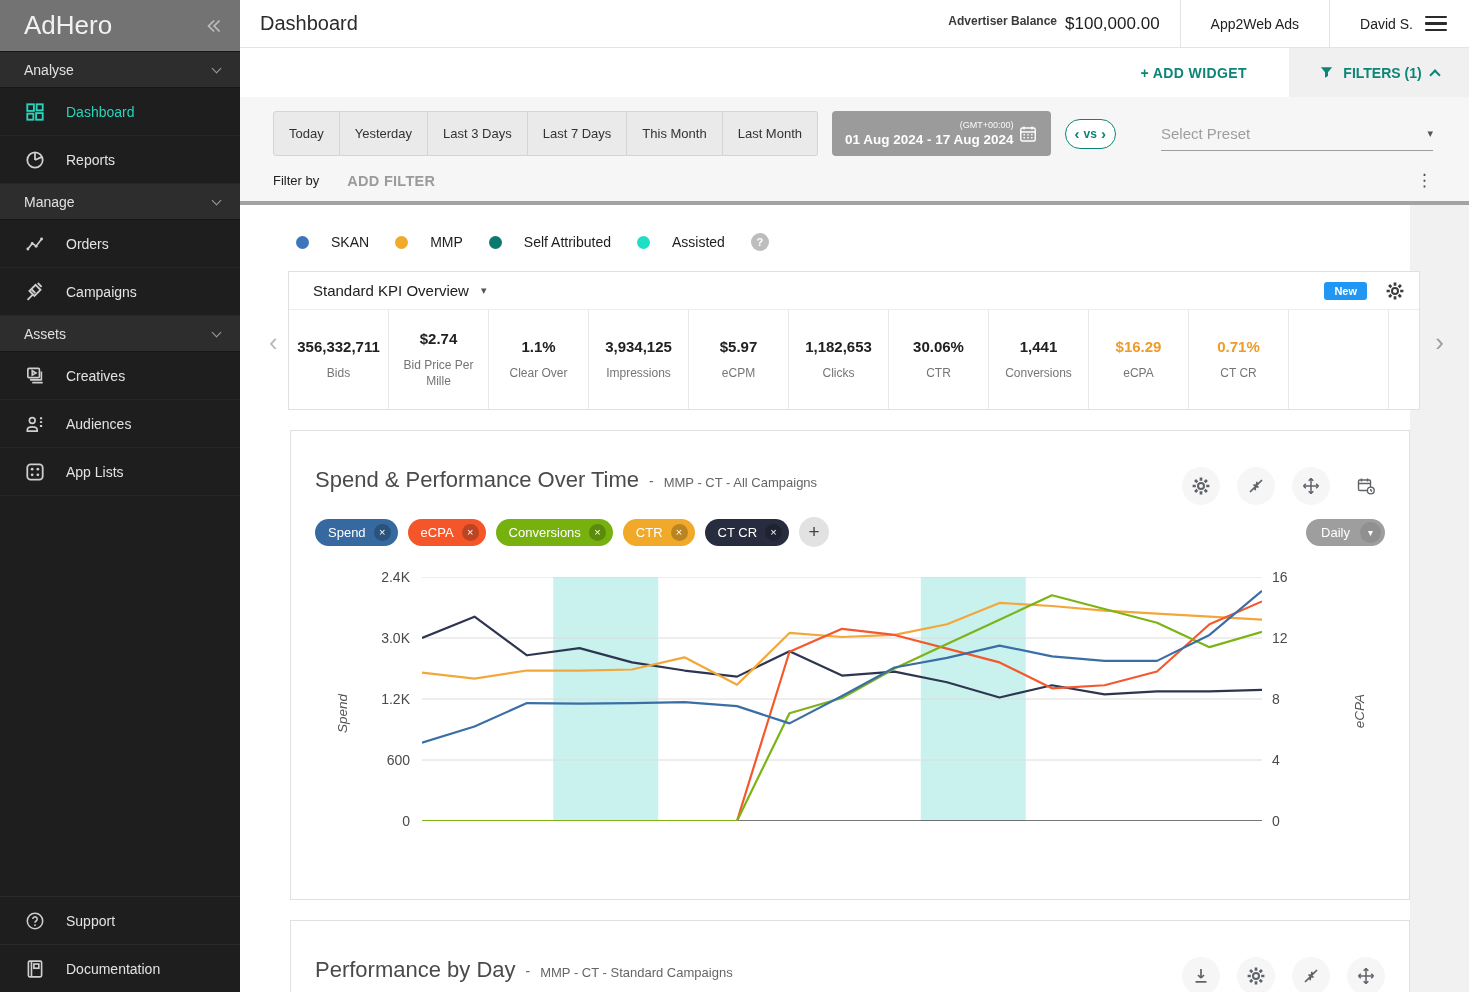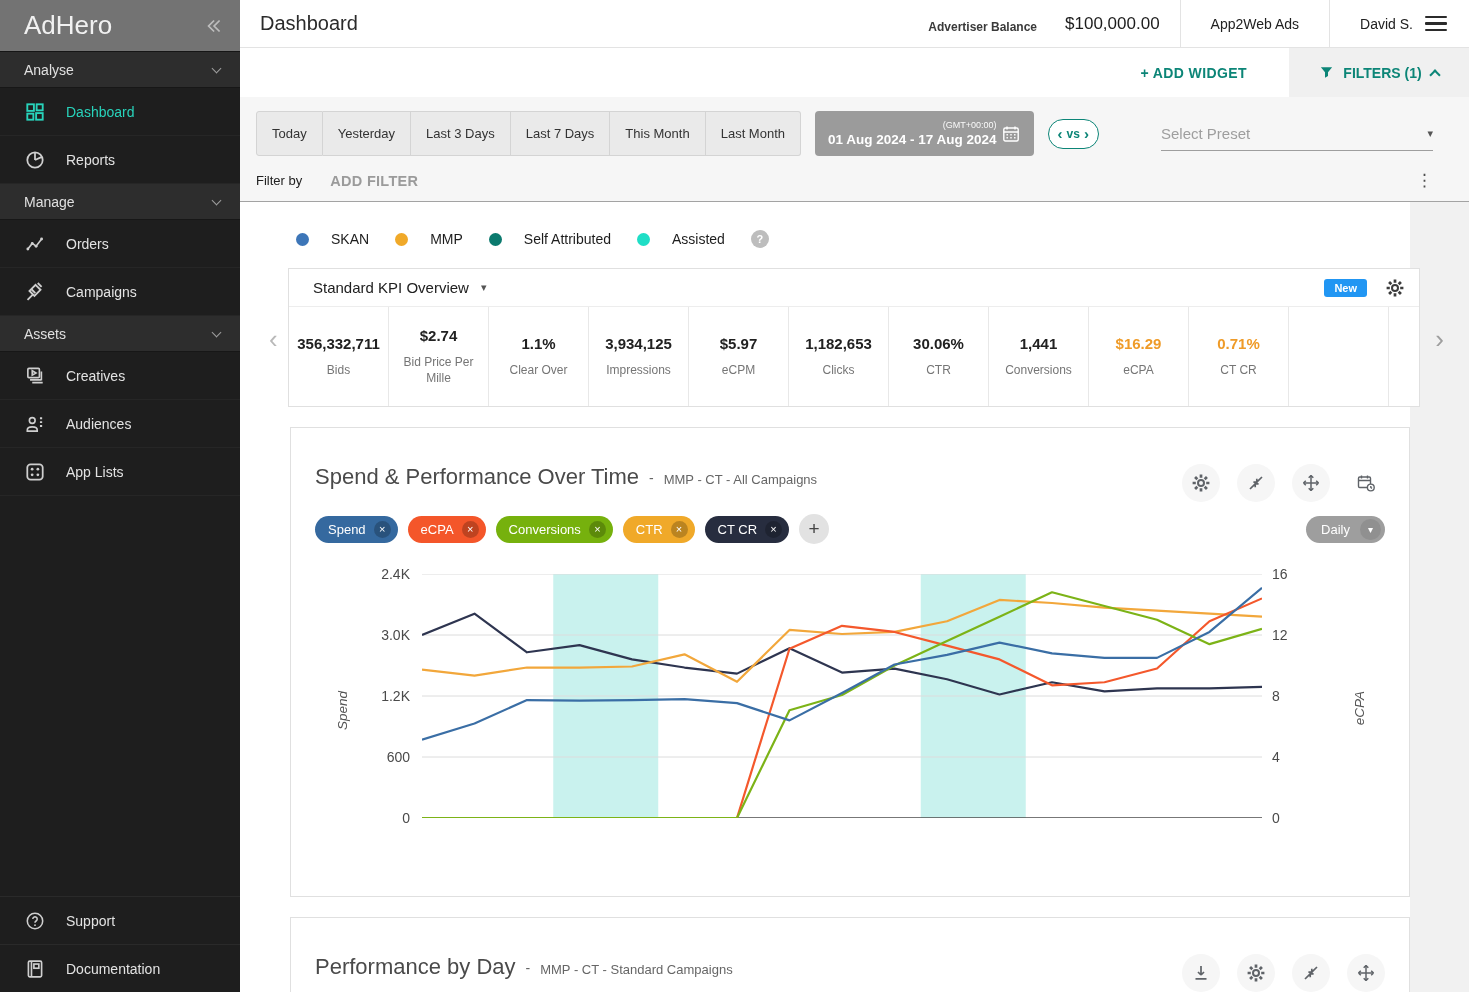--- a/index.html
+++ b/index.html
@@ -27,7 +27,7 @@
   .topbar{height:48px;flex:none;display:flex;align-items:center;border-bottom:1px solid #e3e3e3}
   .page-title{font-size:20px;color:#2b2b2b;padding-left:20px}
   .top-right{margin-left:auto;display:flex;align-items:center;height:100%}
-  .balance{display:flex;align-items:flex-end;gap:28px;padding:0 20px}
+  .balance{display:flex;align-items:flex-start;gap:8px;padding:0 20px}
   .bl{font-size:12px;font-weight:bold;color:#3a3a3a}
   .bv{font-size:17px;color:#1d1d1d}
   .vdiv{width:1px;height:48px;background:#e3e3e3}

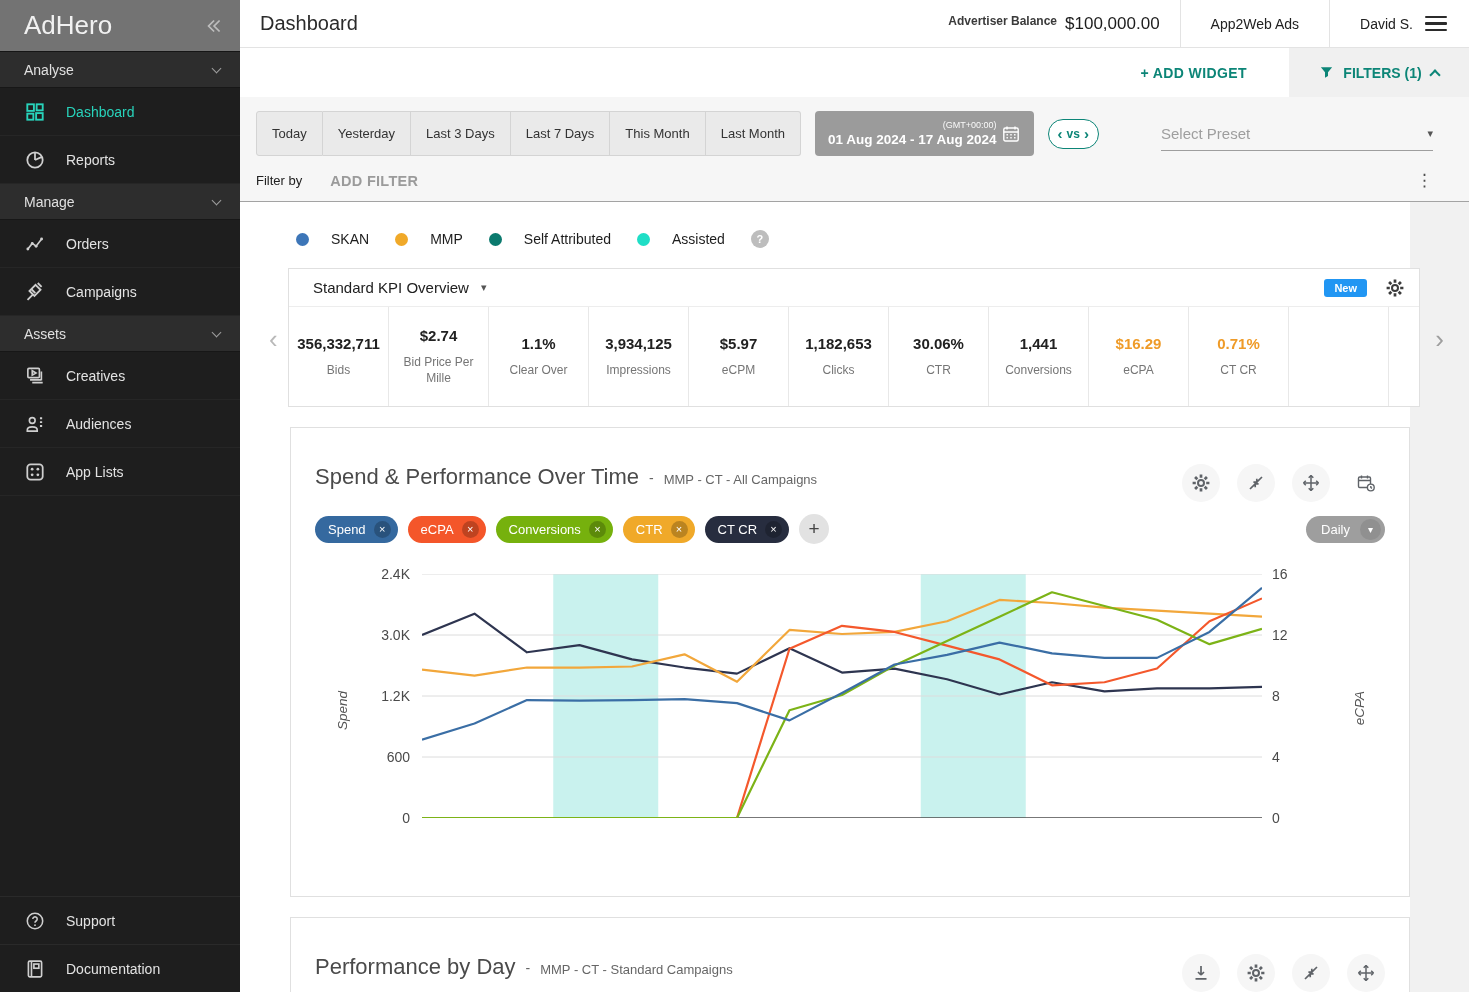--- a/index.html
+++ b/index.html
@@ -43,7 +43,7 @@
   .chevU{width:8px;height:8px;border-left:2px solid #0c8577;border-top:2px solid #0c8577;transform:rotate(45deg);margin-top:4px}
 
   
-  .filterpanel{background:#f6f6f6;border-bottom:1px solid #a3a3a3;padding:14px 36px 12px 16px;flex:none}
+  .filterpanel{background:#f6f6f6;border-bottom:4px solid #a3a3a3;padding:14px 36px 12px 33px;flex:none}
   .fp1{display:flex;align-items:center}
   .quick{display:flex}
   .qbtn{height:45px;padding:0 15px;background:#eaeaea;border:1px solid #d4d4d4;border-left:none;font-family:inherit;font-size:13px;color:#333;cursor:pointer;white-space:nowrap}

